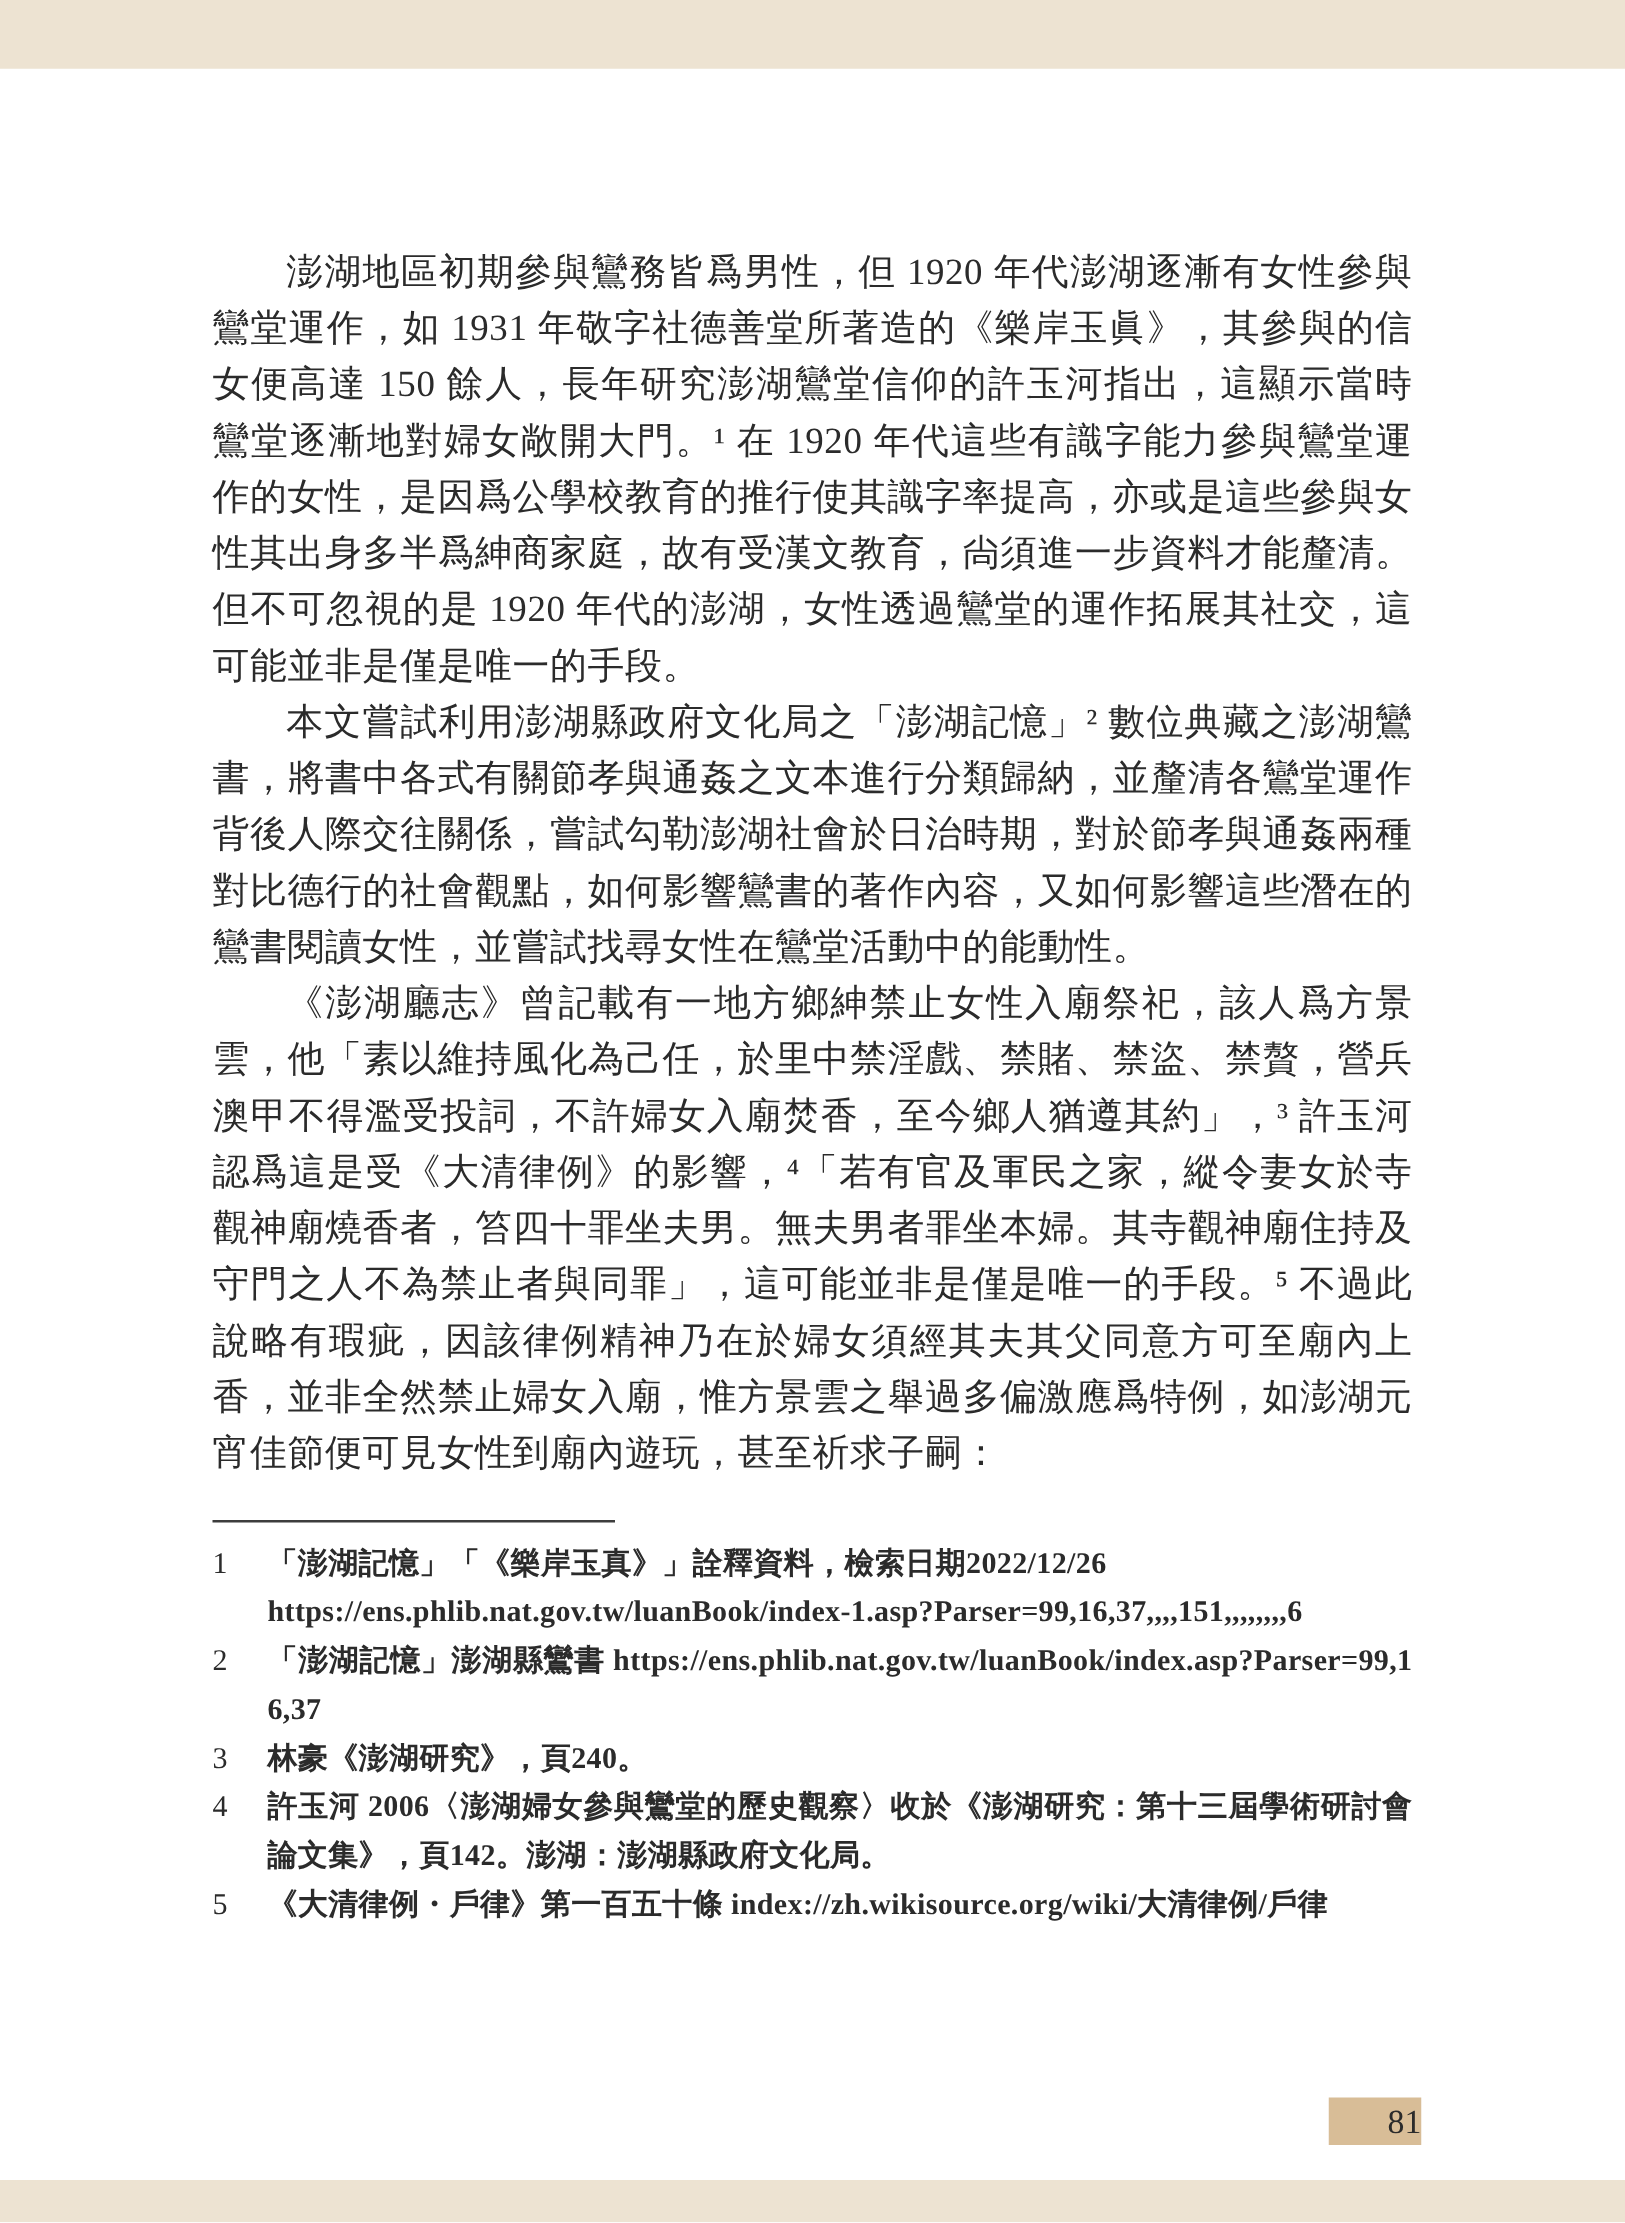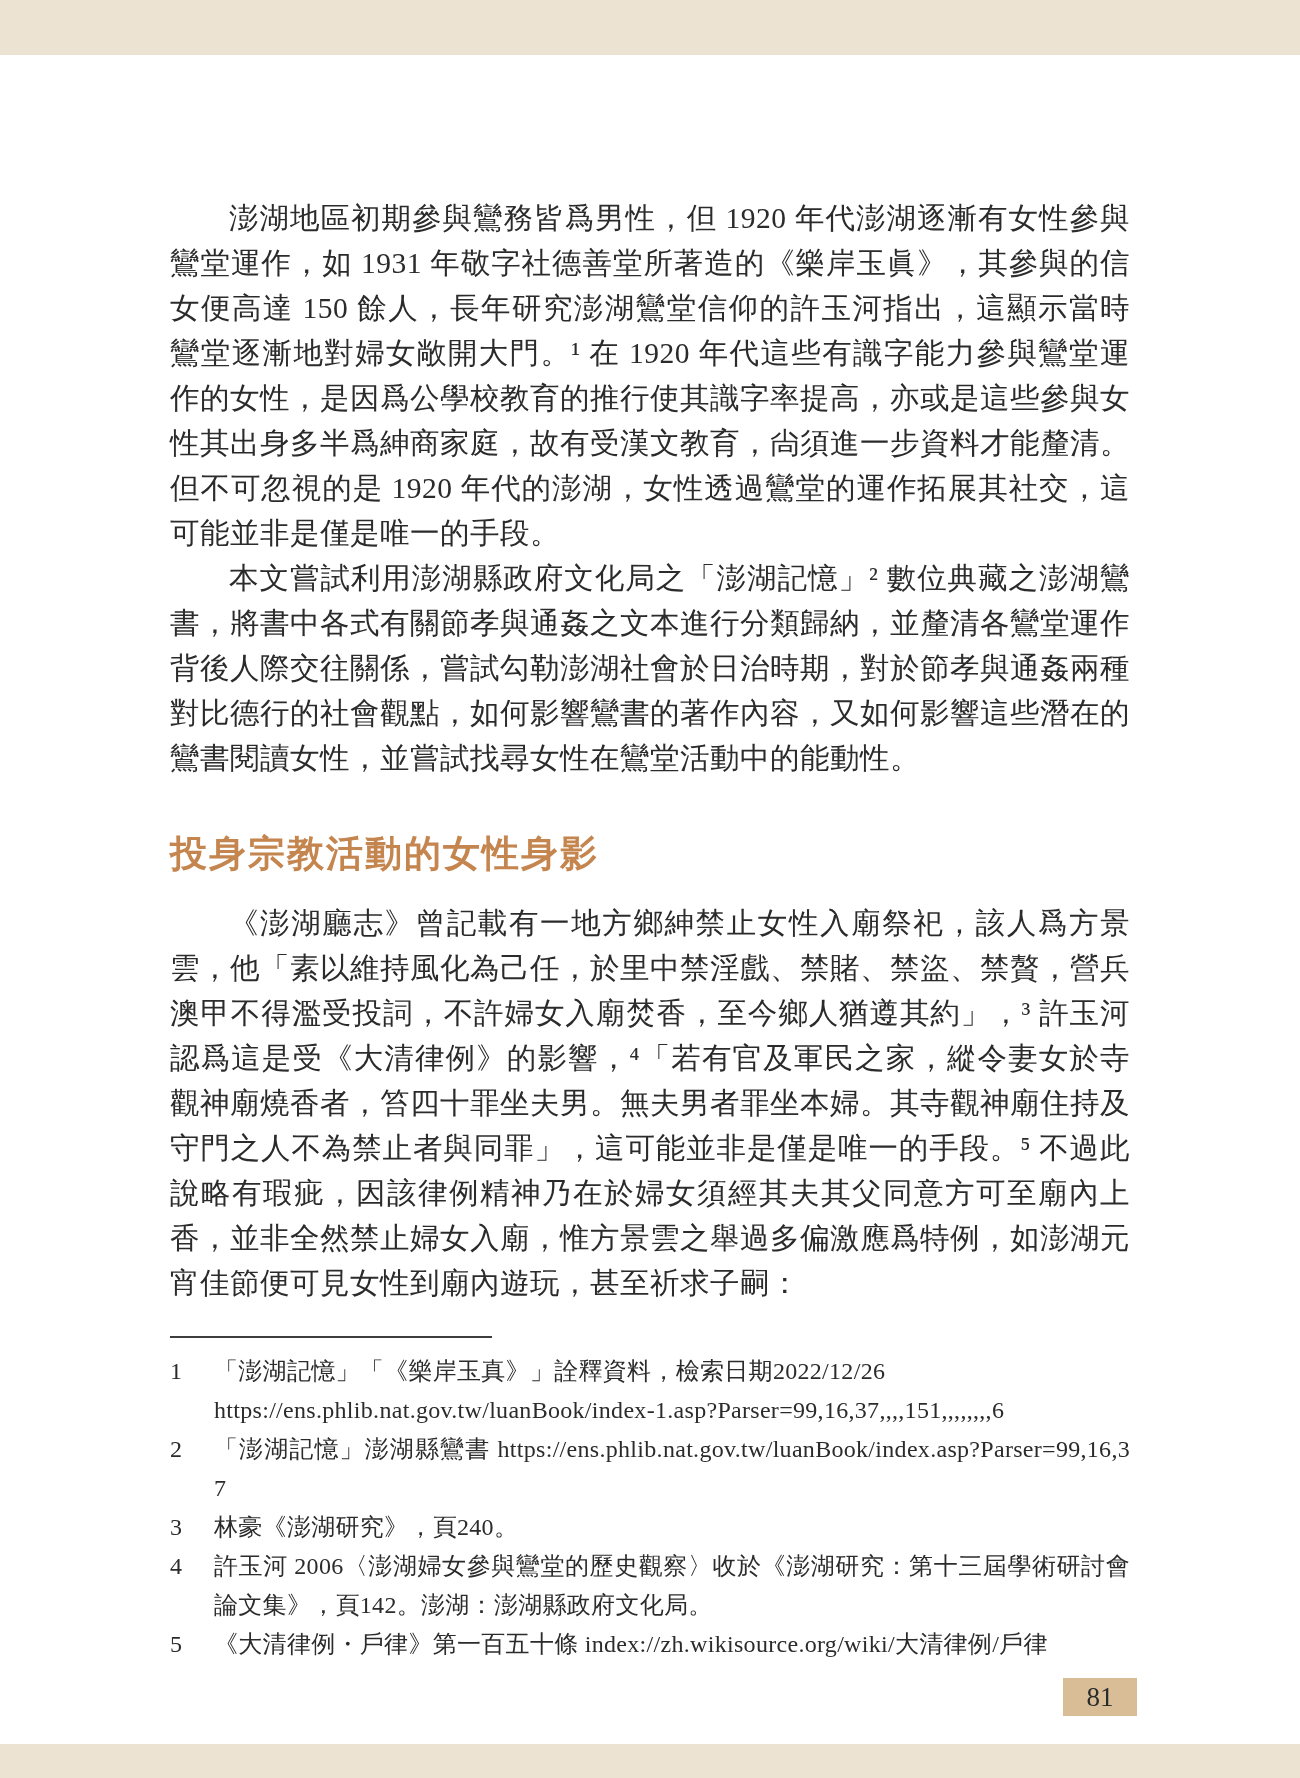--- a/index.html
+++ b/index.html
@@ -106,7 +106,6 @@
 
     <p class="body-para">本文嘗試利用澎湖縣政府文化局之「澎湖記憶」² 數位典藏之澎湖鸞書，將書中各式有關節孝與通姦之文本進行分類歸納，並釐清各鸞堂運作背後人際交往關係，嘗試勾勒澎湖社會於日治時期，對於節孝與通姦兩種對比德行的社會觀點，如何影響鸞書的著作內容，又如何影響這些潛在的鸞書閱讀女性，並嘗試找尋女性在鸞堂活動中的能動性。</p>
 
-    <h2 class="section-heading">投身宗教活動的女性身影</h2>
 
     <p class="body-para">《澎湖廳志》曾記載有一地方鄉紳禁止女性入廟祭祀，該人爲方景雲，他「素以維持風化為己任，於里中禁淫戲、禁賭、禁盜、禁贅，營兵澳甲不得濫受投詞，不許婦女入廟焚香，至今鄉人猶遵其約」，³ 許玉河認爲這是受《大清律例》的影響，⁴「若有官及軍民之家，縱令妻女於寺觀神廟燒香者，笞四十罪坐夫男。無夫男者罪坐本婦。其寺觀神廟住持及守門之人不為禁止者與同罪」，這可能並非是僅是唯一的手段。⁵ 不過此說略有瑕疵，因該律例精神乃在於婦女須經其夫其父同意方可至廟內上香，並非全然禁止婦女入廟，惟方景雲之舉過多偏激應爲特例，如澎湖元宵佳節便可見女性到廟內遊玩，甚至祈求子嗣：</p>
 

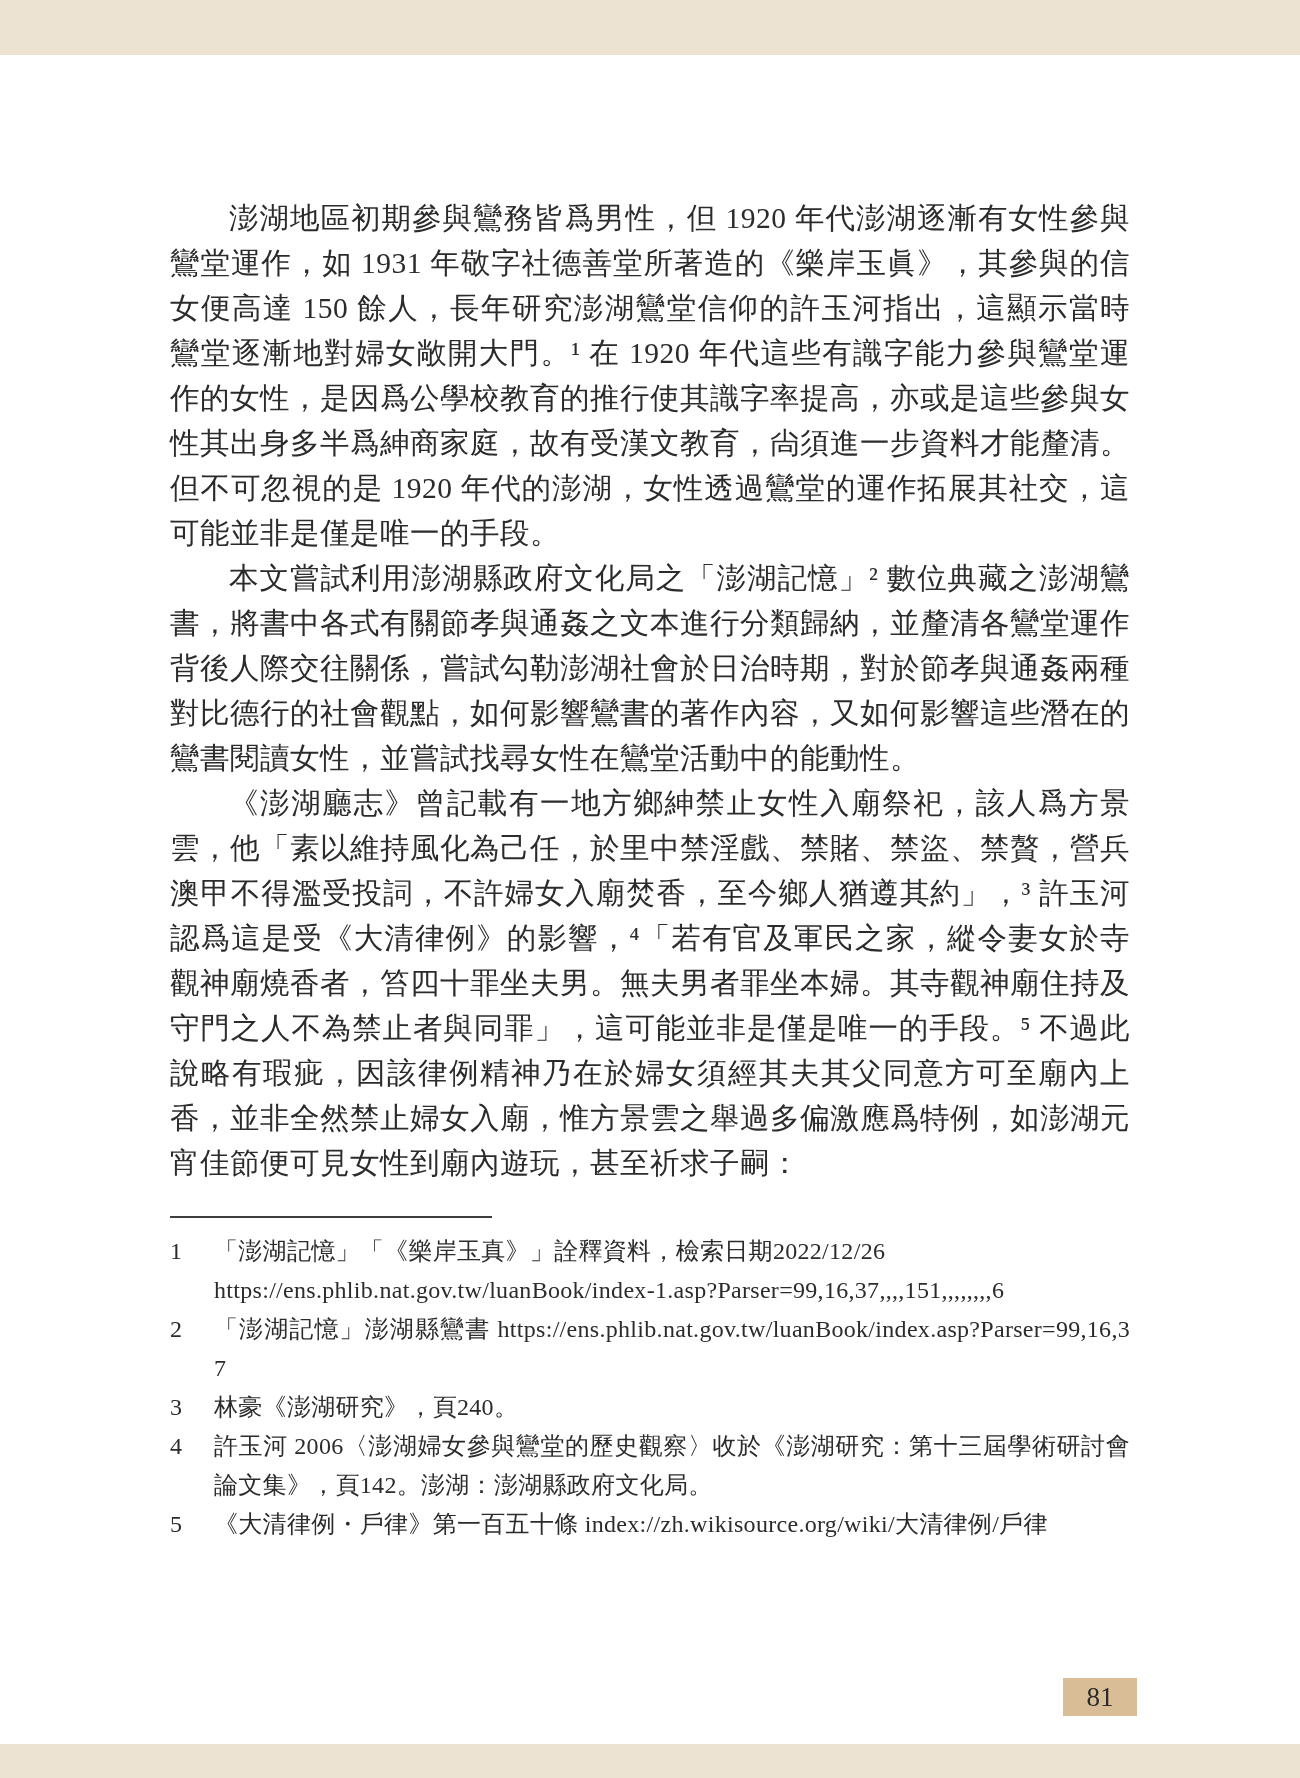--- a/index.html
+++ b/index.html
@@ -76,6 +76,7 @@
   .fn-text {
     white-space: pre-wrap;
     word-break: break-all;
+    font-weight: bold;
   }
 
   .page-number-badge {

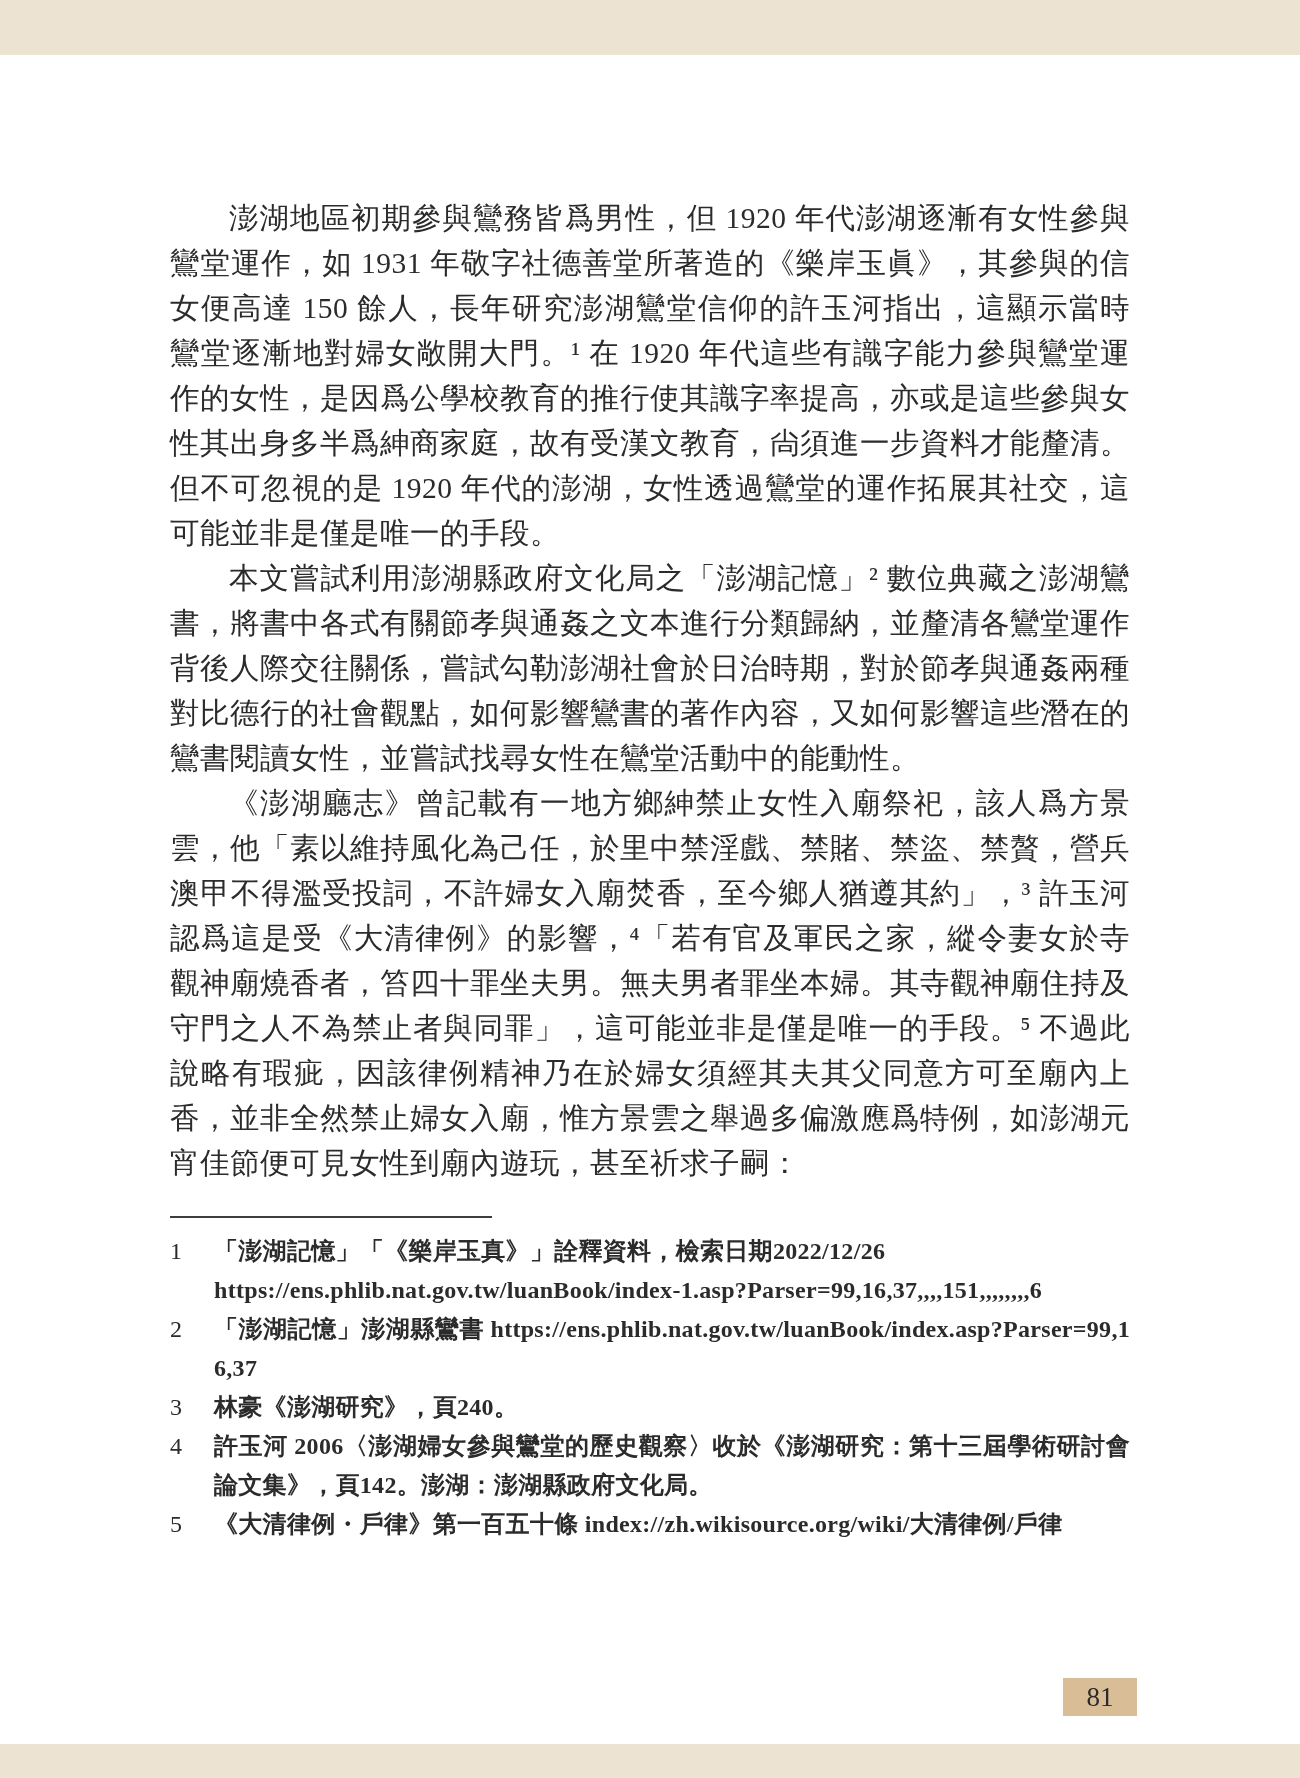--- a/index.html
+++ b/index.html
@@ -89,7 +89,7 @@
     box-sizing: border-box;
     display: flex;
     align-items: center;
-    justify-content: center;
+    justify-content: flex-end;
     font-size: 27px;
     color: #2b2b2b;
   }

